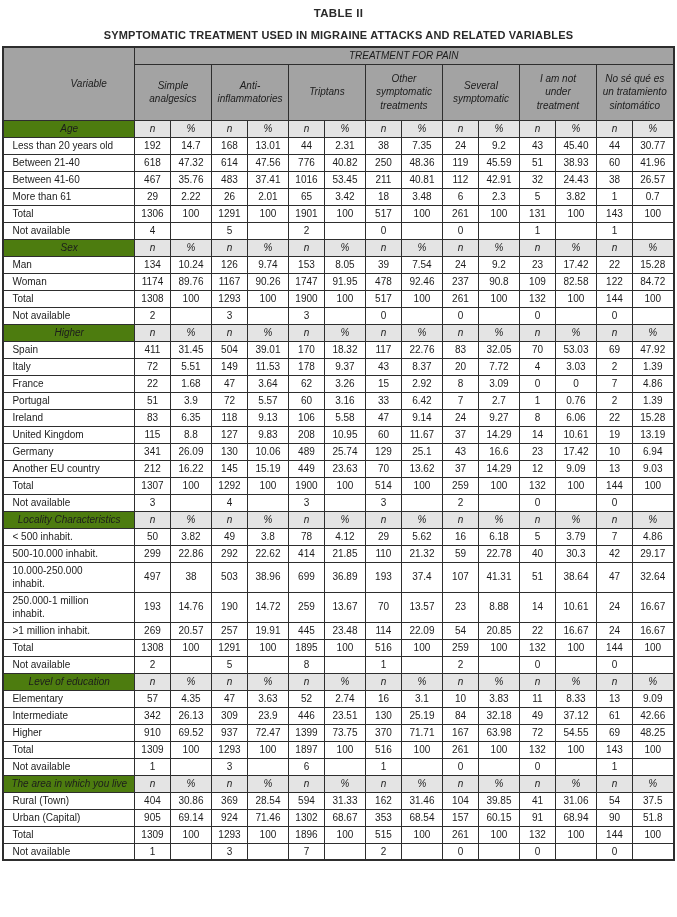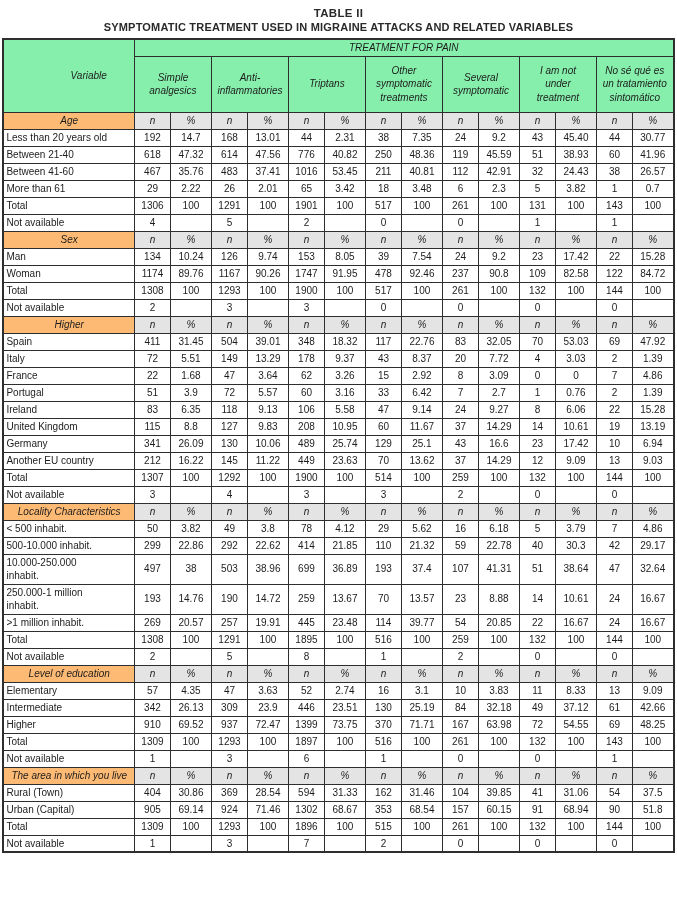--- a/index.html
+++ b/index.html
@@ -27,7 +27,7 @@
     font-size: 11px;
     font-weight: bold;
     letter-spacing: 0.2px;
-    margin-top: 2px;
+    margin-top: 10px;
     color: #2a2a2a;
   }
   table.tt {

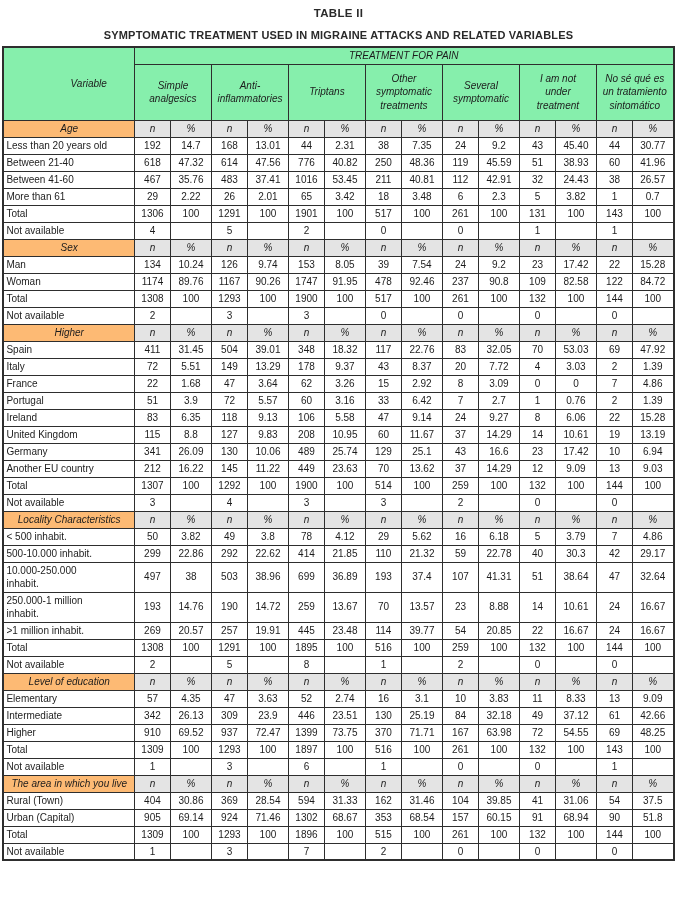--- a/index.html
+++ b/index.html
@@ -46,7 +46,7 @@
     box-sizing: border-box;
   }
   .tt thead th {
-    background: #86efac;
+    background: #a3a3a3;
     font-style: italic;
     font-weight: normal;
     text-align: center;

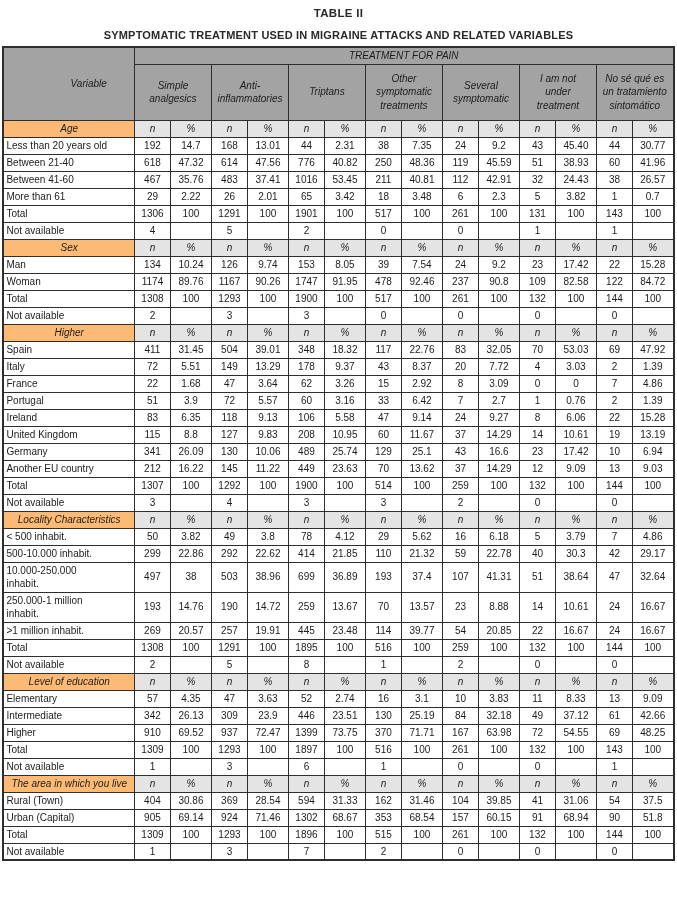--- a/index.html
+++ b/index.html
@@ -56,7 +56,7 @@
   .tt th.corner-h { width: 131px; padding-left: 41px; }
   .tt th.group-h { height: 56px; vertical-align: middle; }
   .tt td.sec-label {
-    background: #fdba74;
+    background: #4d7c0f;
     font-style: italic;
     text-align: center;
     white-space: pre-line;

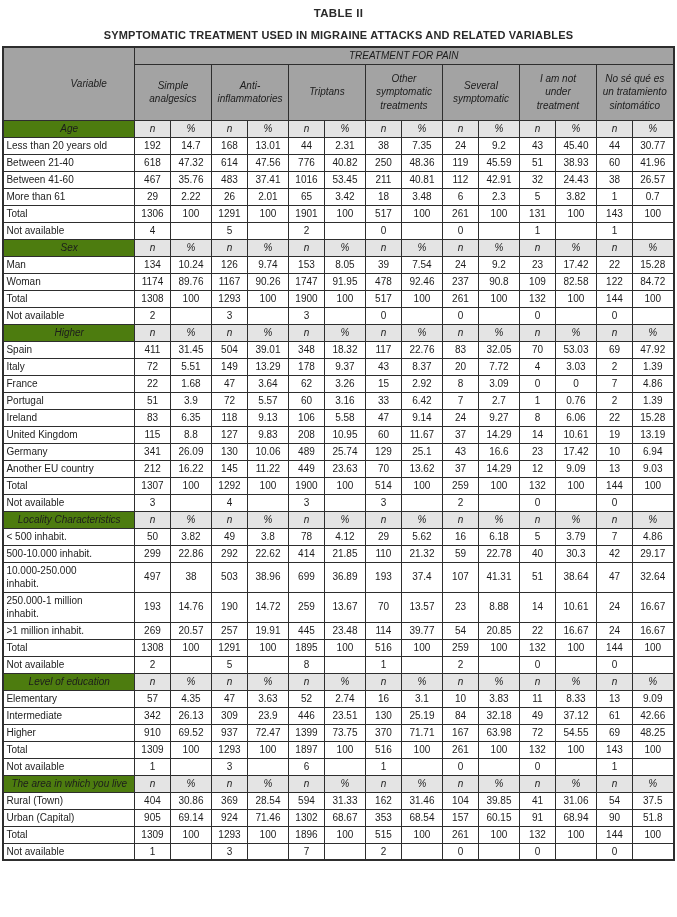--- a/index.html
+++ b/index.html
@@ -70,7 +70,7 @@
   }
   .tt td.row-label {
     text-align: left;
-    padding-left: 2px;
+    padding-left: 8px;
     white-space: pre-line;
     height: 17px;
   }

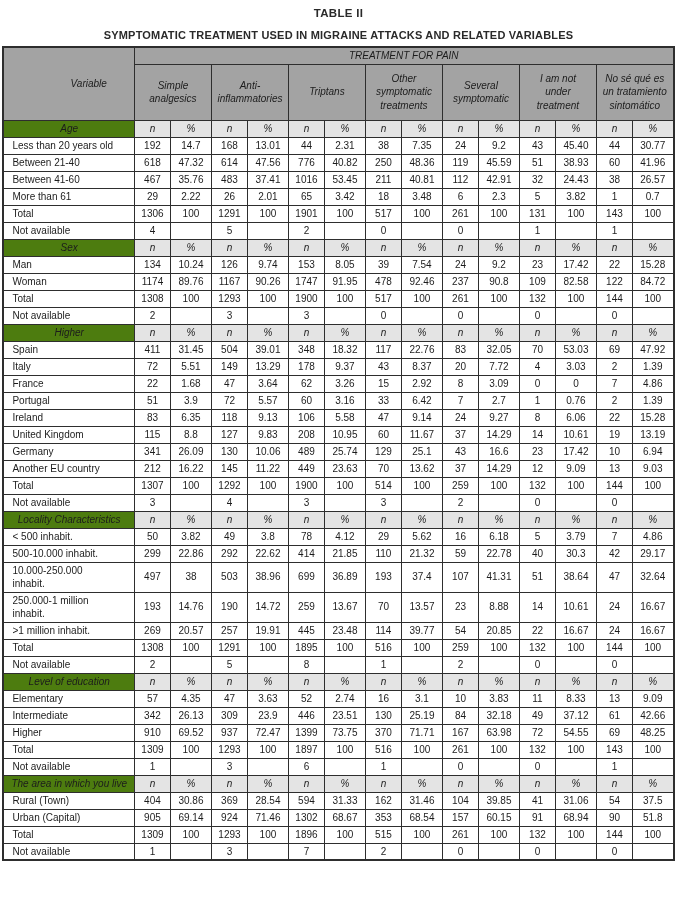--- a/index.html
+++ b/index.html
@@ -357,7 +357,7 @@
           <td class="val">31.45</td>
           <td class="val">504</td>
           <td class="val">39.01</td>
-          <td class="val">348</td>
+          <td class="val">170</td>
           <td class="val">18.32</td>
           <td class="val">117</td>
           <td class="val">22.76</td>

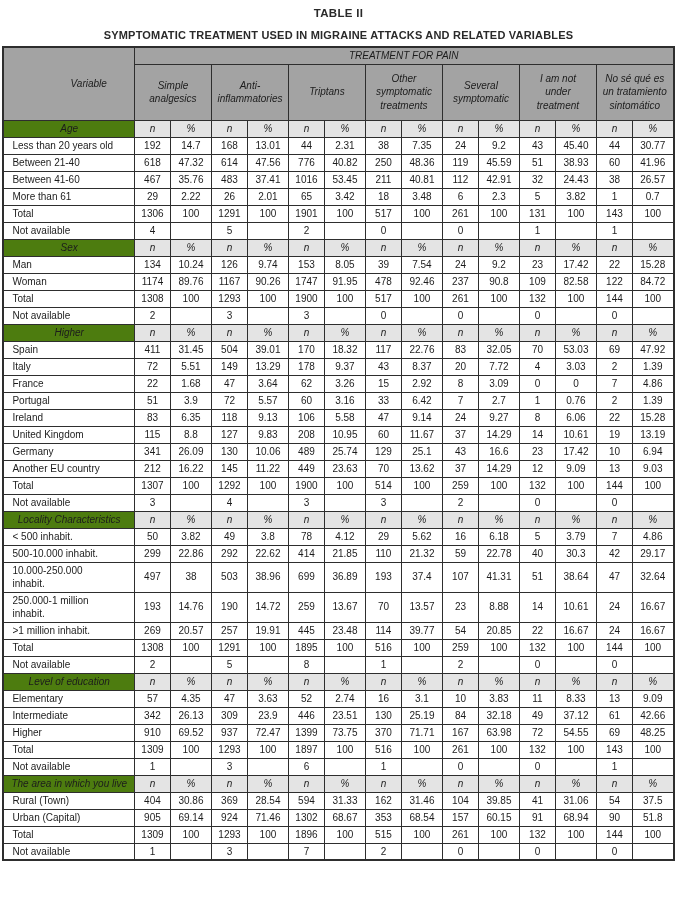--- a/index.html
+++ b/index.html
@@ -373,7 +373,7 @@
           <td class="val">72</td>
           <td class="val">5.51</td>
           <td class="val">149</td>
-          <td class="val">13.29</td>
+          <td class="val">11.53</td>
           <td class="val">178</td>
           <td class="val">9.37</td>
           <td class="val">43</td>

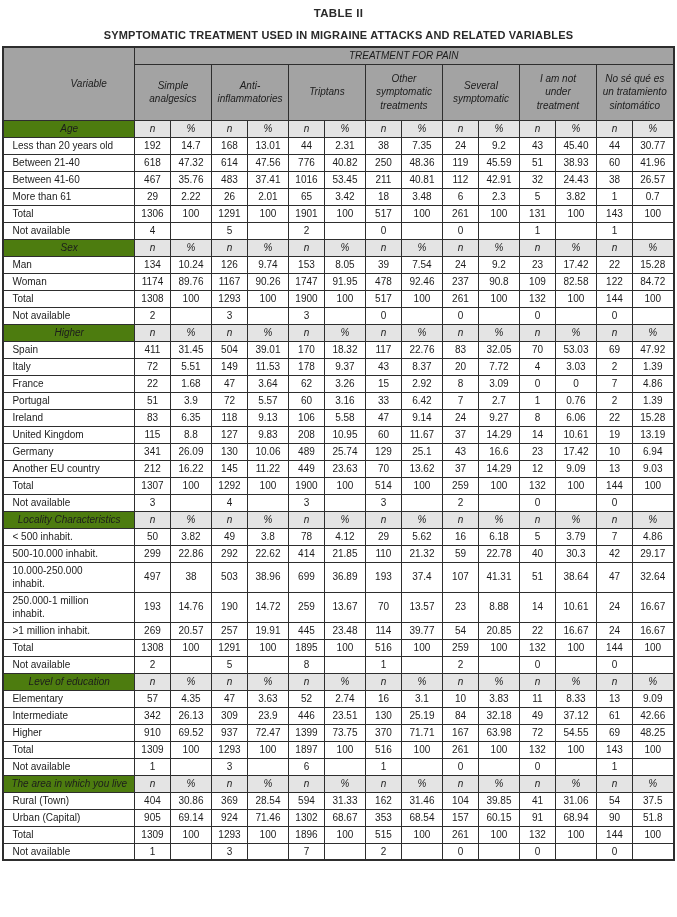--- a/index.html
+++ b/index.html
@@ -475,7 +475,7 @@
           <td class="val">212</td>
           <td class="val">16.22</td>
           <td class="val">145</td>
-          <td class="val">11.22</td>
+          <td class="val">15.19</td>
           <td class="val">449</td>
           <td class="val">23.63</td>
           <td class="val">70</td>

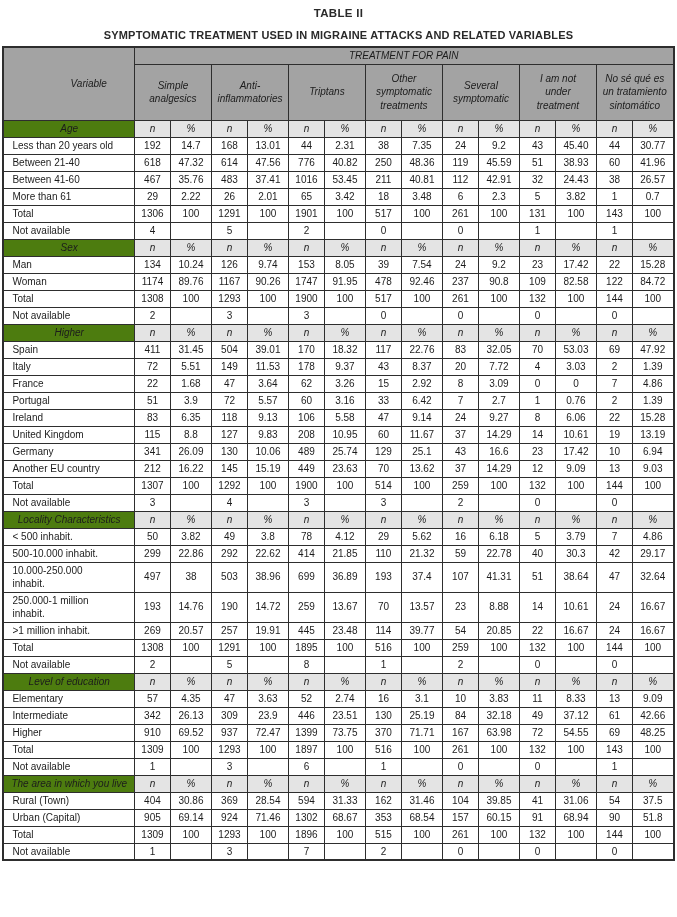--- a/index.html
+++ b/index.html
@@ -617,7 +617,7 @@
           <td class="val">445</td>
           <td class="val">23.48</td>
           <td class="val">114</td>
-          <td class="val">39.77</td>
+          <td class="val">22.09</td>
           <td class="val">54</td>
           <td class="val">20.85</td>
           <td class="val">22</td>

